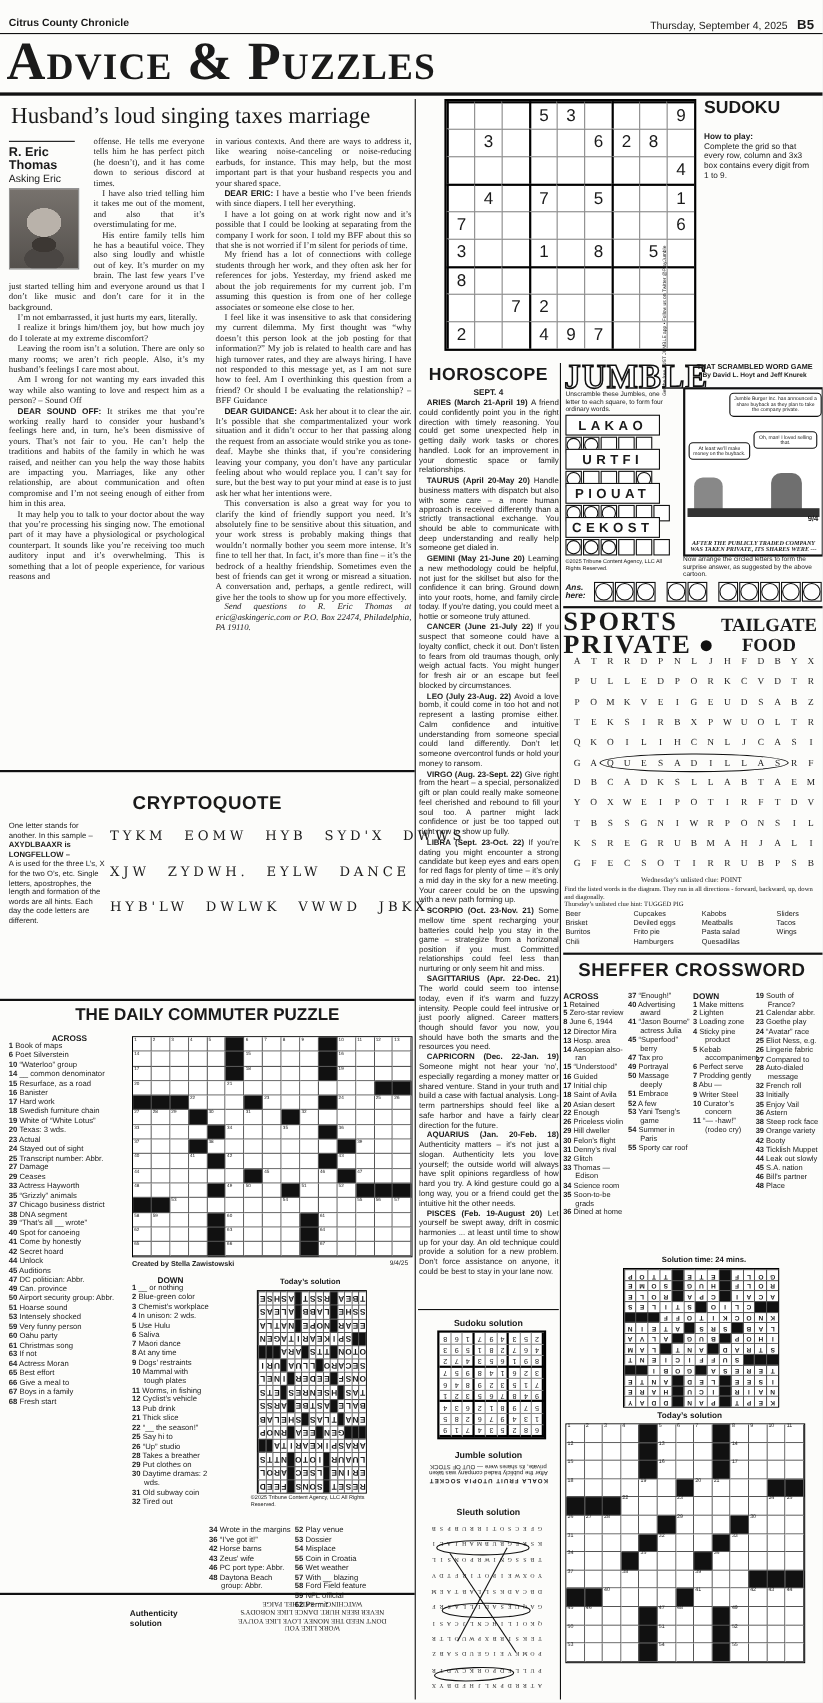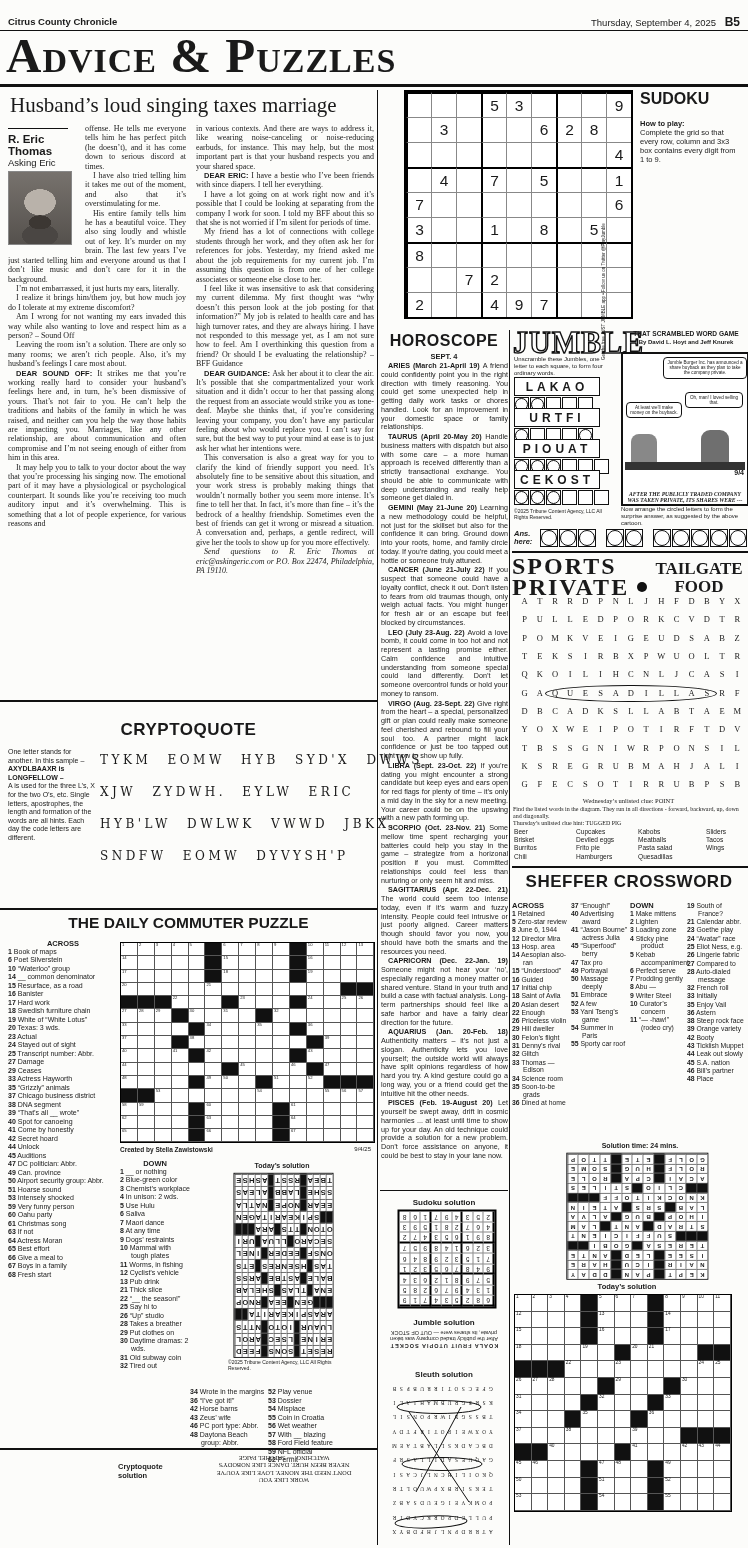--- a/index.html
+++ b/index.html
@@ -175,8 +175,8 @@
           <p class="ap">His entire family tells him he has a beautiful voice. They also sing loudly and whistle out of key. It’s murder on my brain. The last few years I’ve just started telling him and everyone around us that I don’t like music and don’t care for it in the background.</p>
           <p class="ap">I’m not embarrassed, it just hurts my ears, literally.</p>
           <p class="ap">I realize it brings him/them joy, but how much joy do I tolerate at my extreme discomfort?</p>
+          <p class="ap">Leaving the room isn’t a solution. There are only so many rooms; we aren’t rich people. Also, it’s my husband’s feelings I care most about.</p>
           <p class="ap">Am I wrong for not wanting my ears invaded this way while also wanting to love and respect him as a person? – Sound Off</p>
-          <p class="ap">Leaving the room isn’t a solution. There are only so many rooms; we aren’t rich people. Also, it’s my husband’s feelings I care most about.</p>
           <p class="ap"><b>DEAR SOUND OFF: </b>It strikes me that you’re working really hard to consider your husband’s feelings here and, in turn, he’s been dismissive of yours. That’s not fair to you. He can’t help the traditions and habits of the family in which he was raised, and neither can you help the way those habits are impacting you. Marriages, like any other relationship, are about communication and often compromise and I’m not seeing enough of either from him in this area.</p>
           <p class="ap">It may help you to talk to your doctor about the way that you’re processing his singing now. The emotional part of it may have a physiological or psychological counterpart. It sounds like you’re receiving too much auditory input and it’s overwhelming. This is something that a lot of people experience, for various reasons and</p>
         </div>

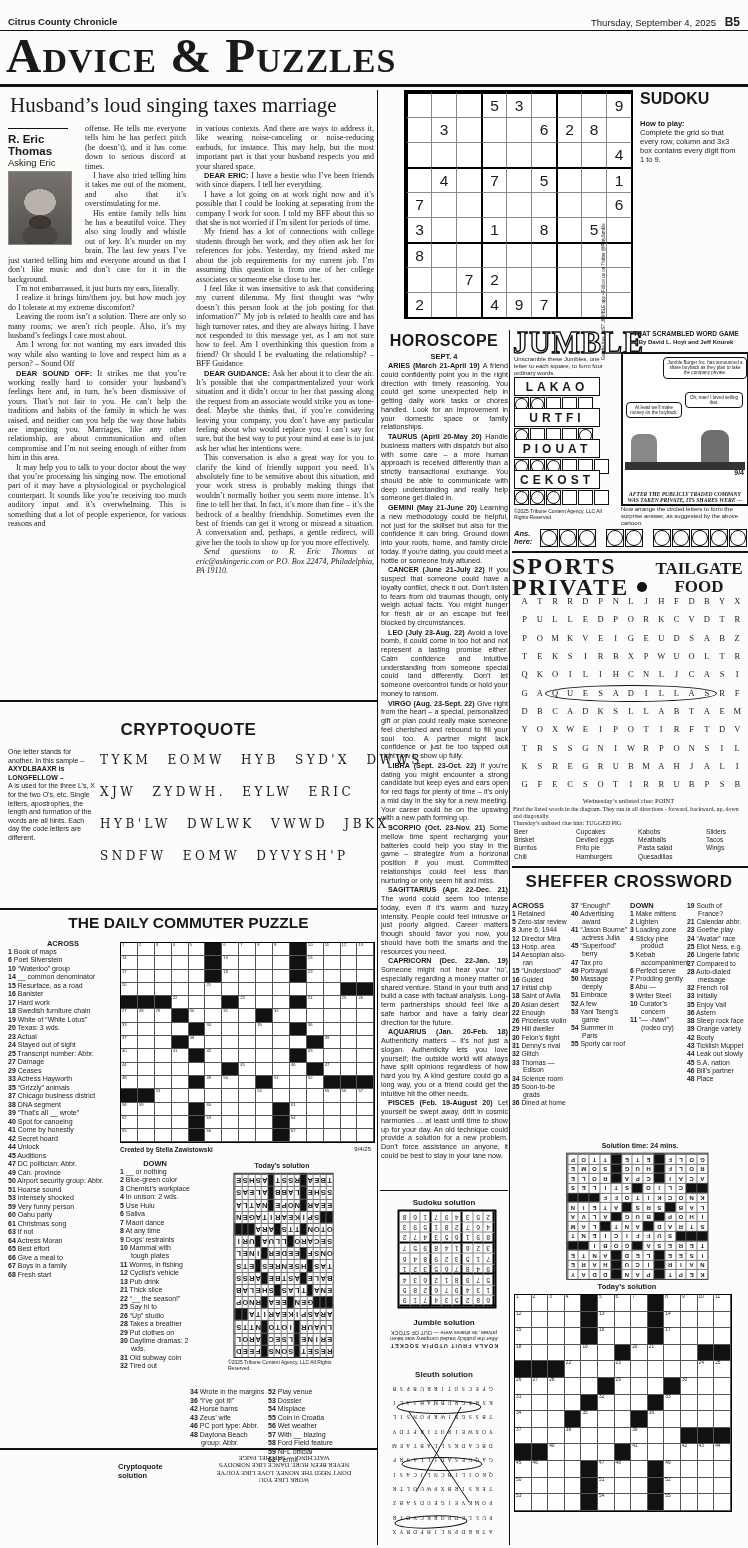--- a/index.html
+++ b/index.html
@@ -1403,7 +1403,7 @@
   </div>
   <div class="abs" id="cq-lines">
       <div class="cline">TYKM  EOMW  HYB  SYD'X  DWWS</div>
-      <div class="cline">XJW  ZYDWH.  EYLW  ERIC</div>
+      <div class="cline">XJW  ZYDWH.  EYLW  DANCE</div>
       <div class="cline">HYB'LW  DWLWK  VWWD  JBKX.</div>
       <div class="cline">SNDFW  EOMW  DYVYSH'P</div>
     </div>

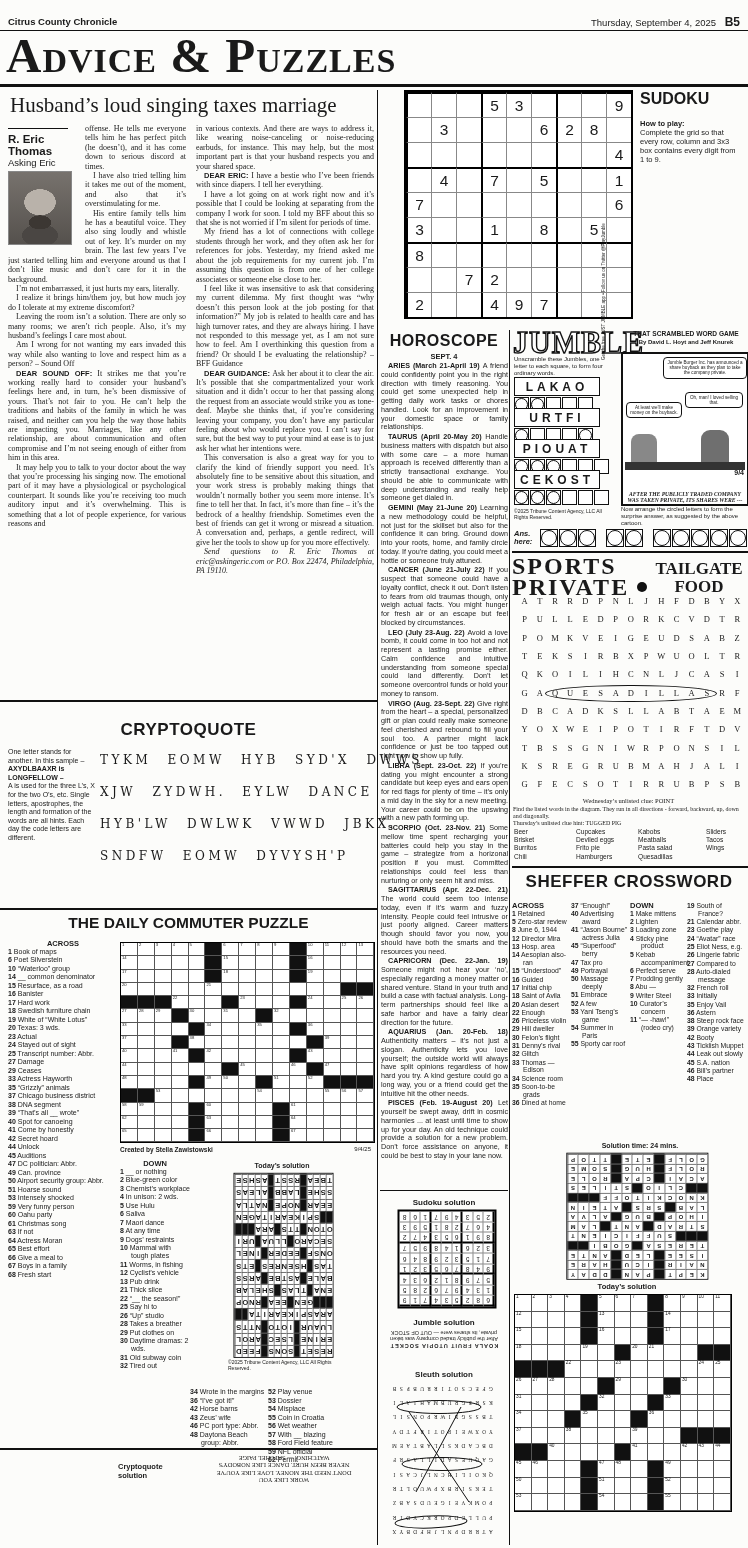--- a/index.html
+++ b/index.html
@@ -1405,7 +1405,6 @@
       <div class="cline">TYKM  EOMW  HYB  SYD'X  DWWS</div>
       <div class="cline">XJW  ZYDWH.  EYLW  DANCE</div>
       <div class="cline">HYB'LW  DWLWK  VWWD  JBKX.</div>
-      <div class="cline">SNDFW  EOMW  DYVYSH'P</div>
     </div>
   <div class="hr" style="left:0;top:908px;width:377px;height:1.5px"></div>
 

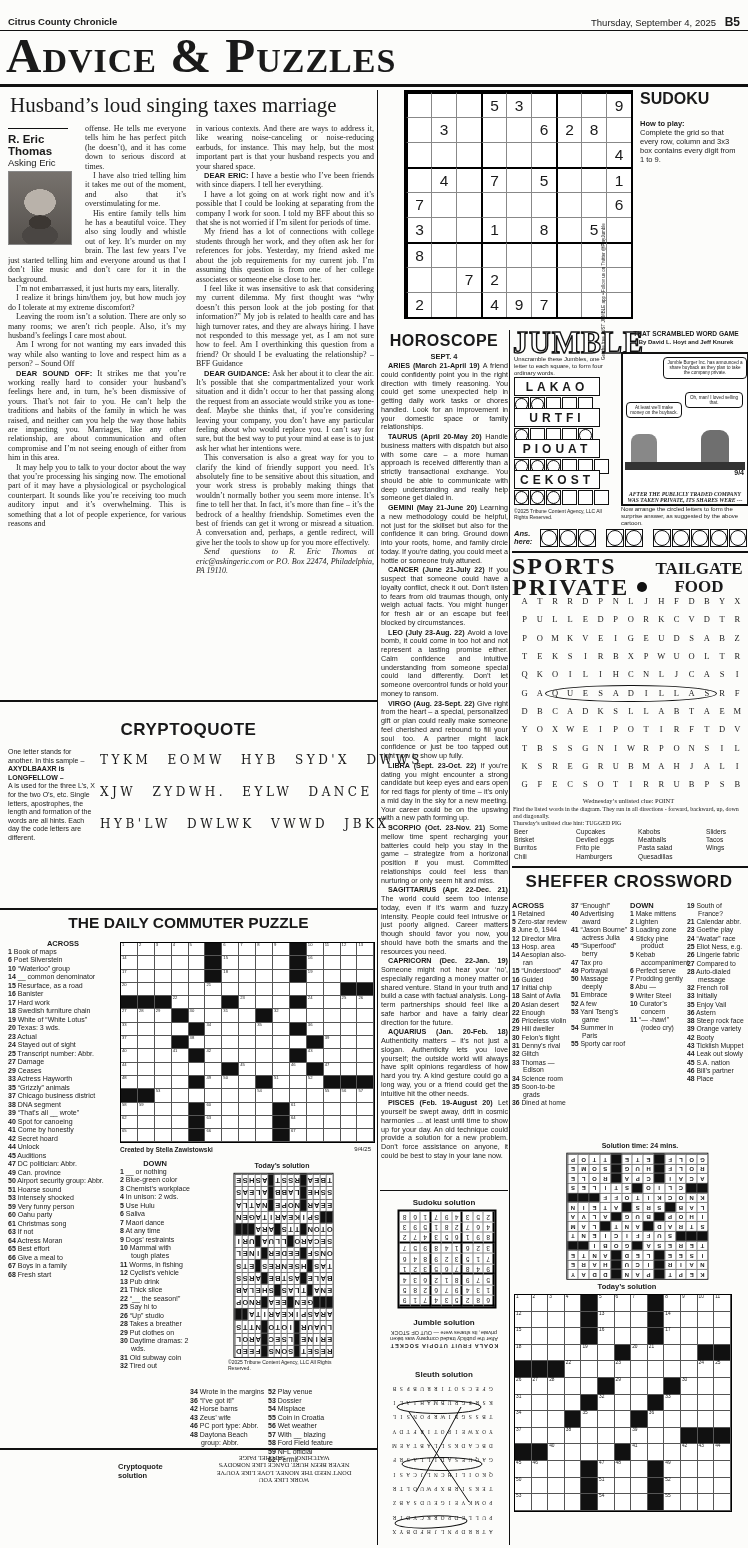--- a/index.html
+++ b/index.html
@@ -2470,7 +2470,7 @@
       <div class="clu"><b>62</b> Permit</div>
     </div>
   <div class="hr" style="left:0;top:1448px;width:377px;height:1.5px"></div>
-  <div class="abs" id="cq-sol-label">Cryptoquote solution</div>
+  <div class="abs" id="cq-sol-label">Authenticity solution</div>
   <div class="abs rot180" id="cq-sol">
       <div>WORK  LIKE  YOU</div>
       <div>DON'T  NEED  THE  MONEY.  LOVE  LIKE  YOU'VE</div>

